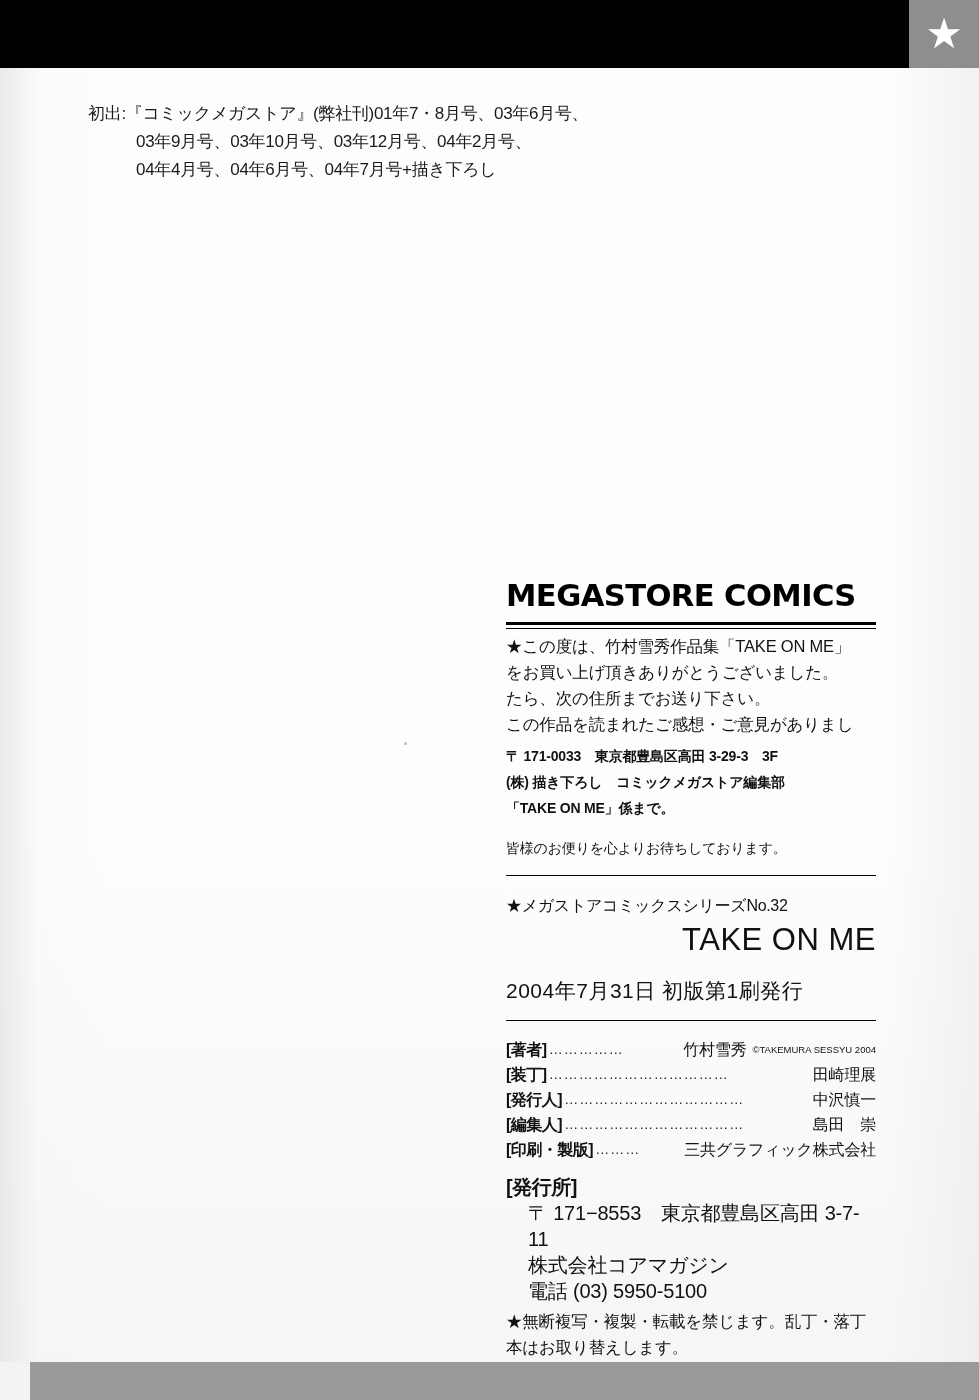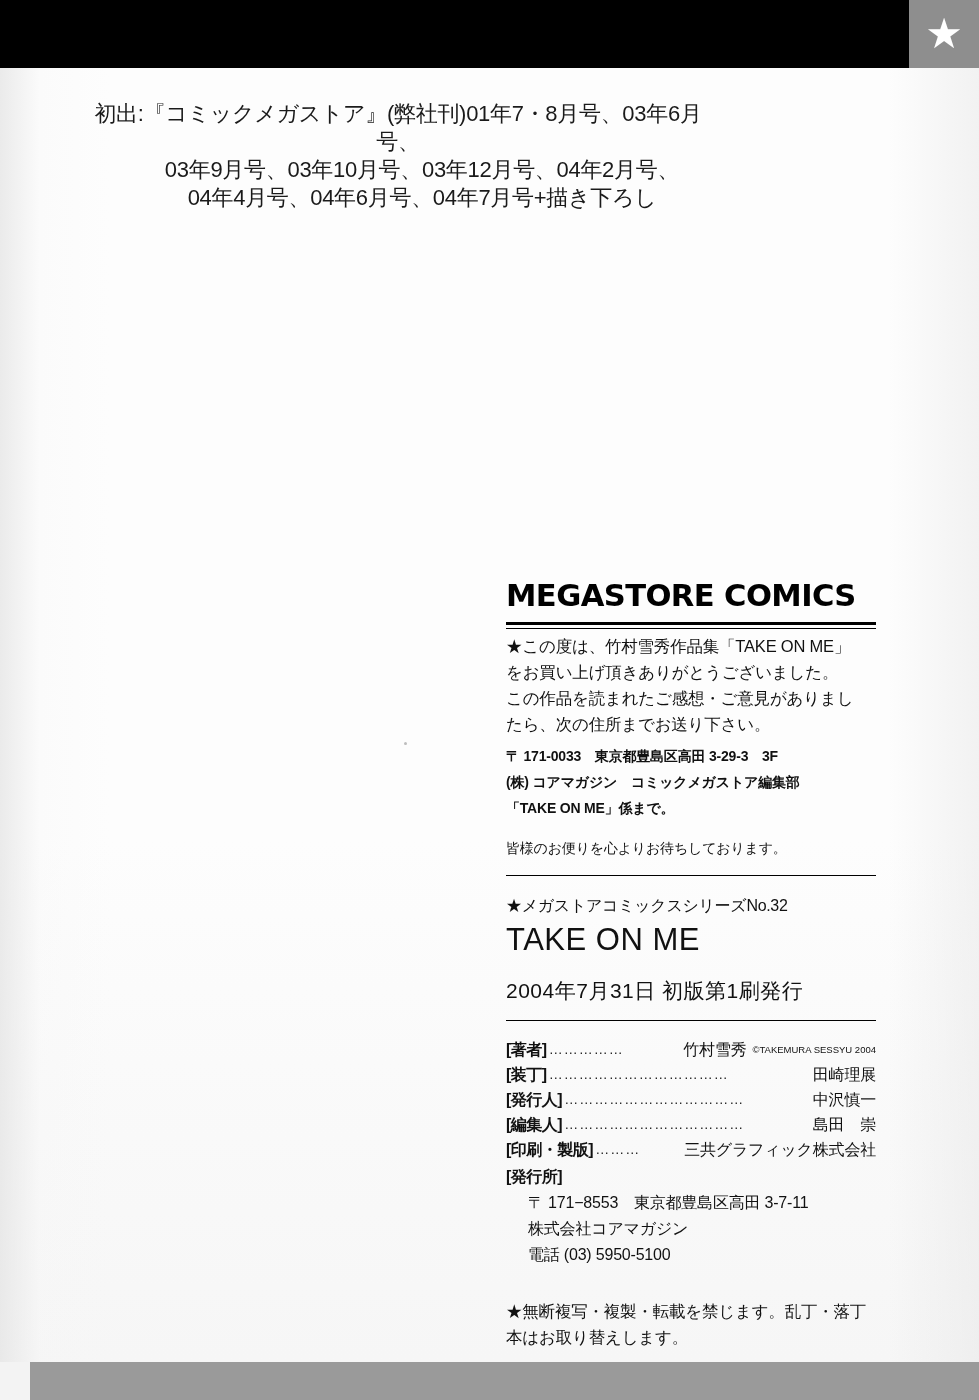--- a/index.html
+++ b/index.html
@@ -88,11 +88,10 @@
     left: 88px;
     top: 100px;
     width: 620px;
-    font-size: 22px;
+    font-size: 17px;
     line-height: 28px;
     letter-spacing: -0.3px;
     color: #1a1a1a;
-    text-align: center;
   }
   .first-pub .ln2,
   .first-pub .ln3 {

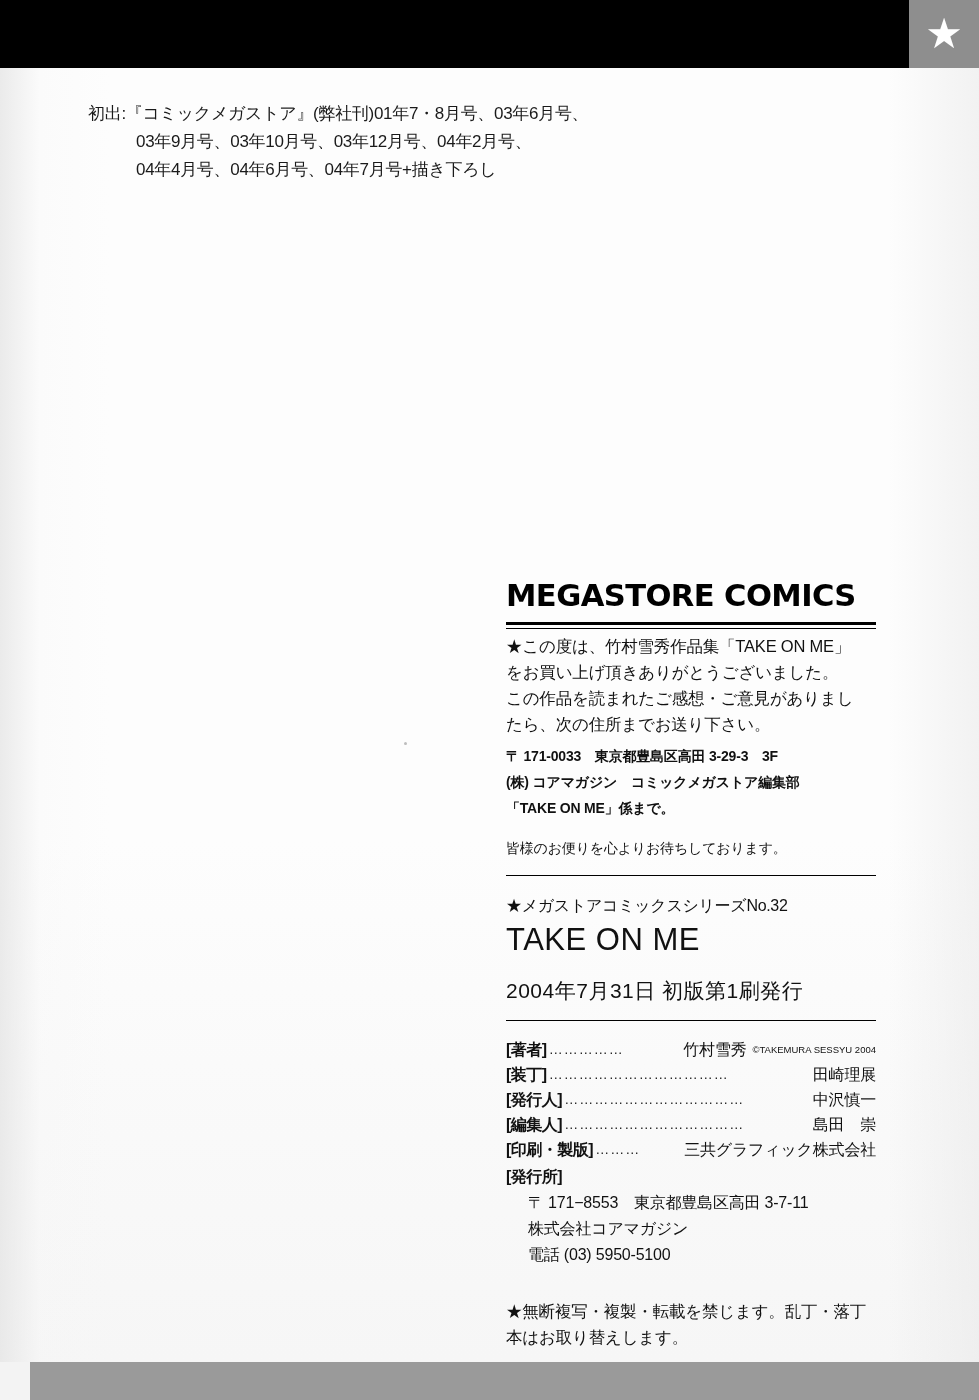--- a/index.html
+++ b/index.html
@@ -267,8 +267,8 @@
     <div class="thanks">
       <div>★この度は、竹村雪秀作品集「TAKE ON ME」</div>
       <div>をお買い上げ頂きありがとうございました。</div>
+      <div>たら、次の住所までお送り下さい。</div>
       <div>この作品を読まれたご感想・ご意見がありまし</div>
-      <div>たら、次の住所までお送り下さい。</div>
     </div>
 
     <div class="addr">

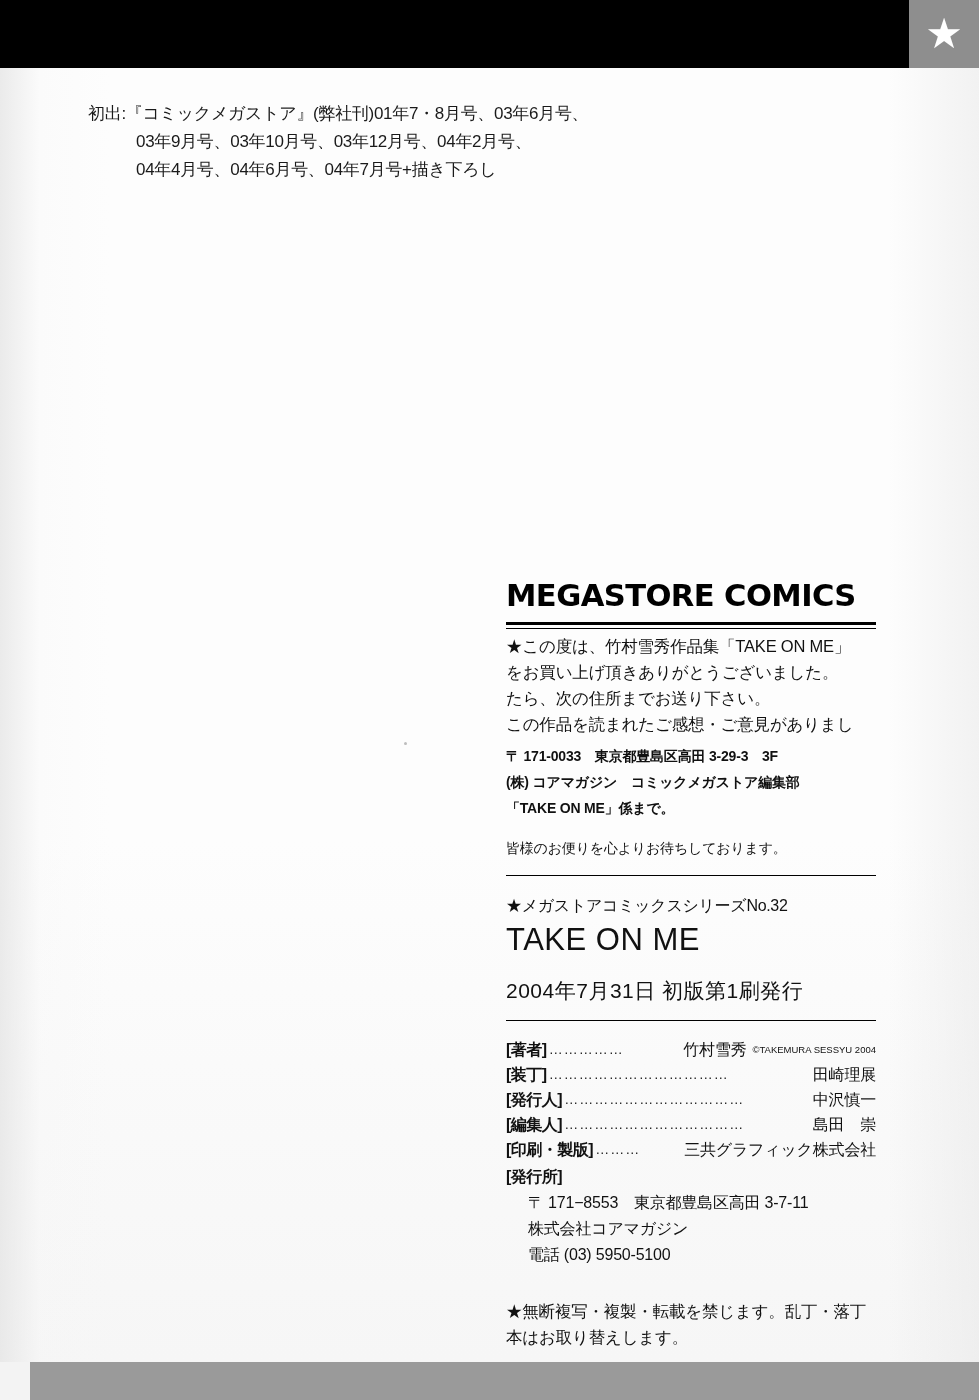--- a/index.html
+++ b/index.html
@@ -273,7 +273,7 @@
 
     <div class="addr">
       <div>〒 171-0033　東京都豊島区高田 3-29-3　3F</div>
-      <div>(株) コアマガジン　コミックメガストア編集部</div>
+      <div>(株) 描き下ろし　コミックメガストア編集部</div>
       <div>「TAKE ON ME」係まで。</div>
     </div>
 

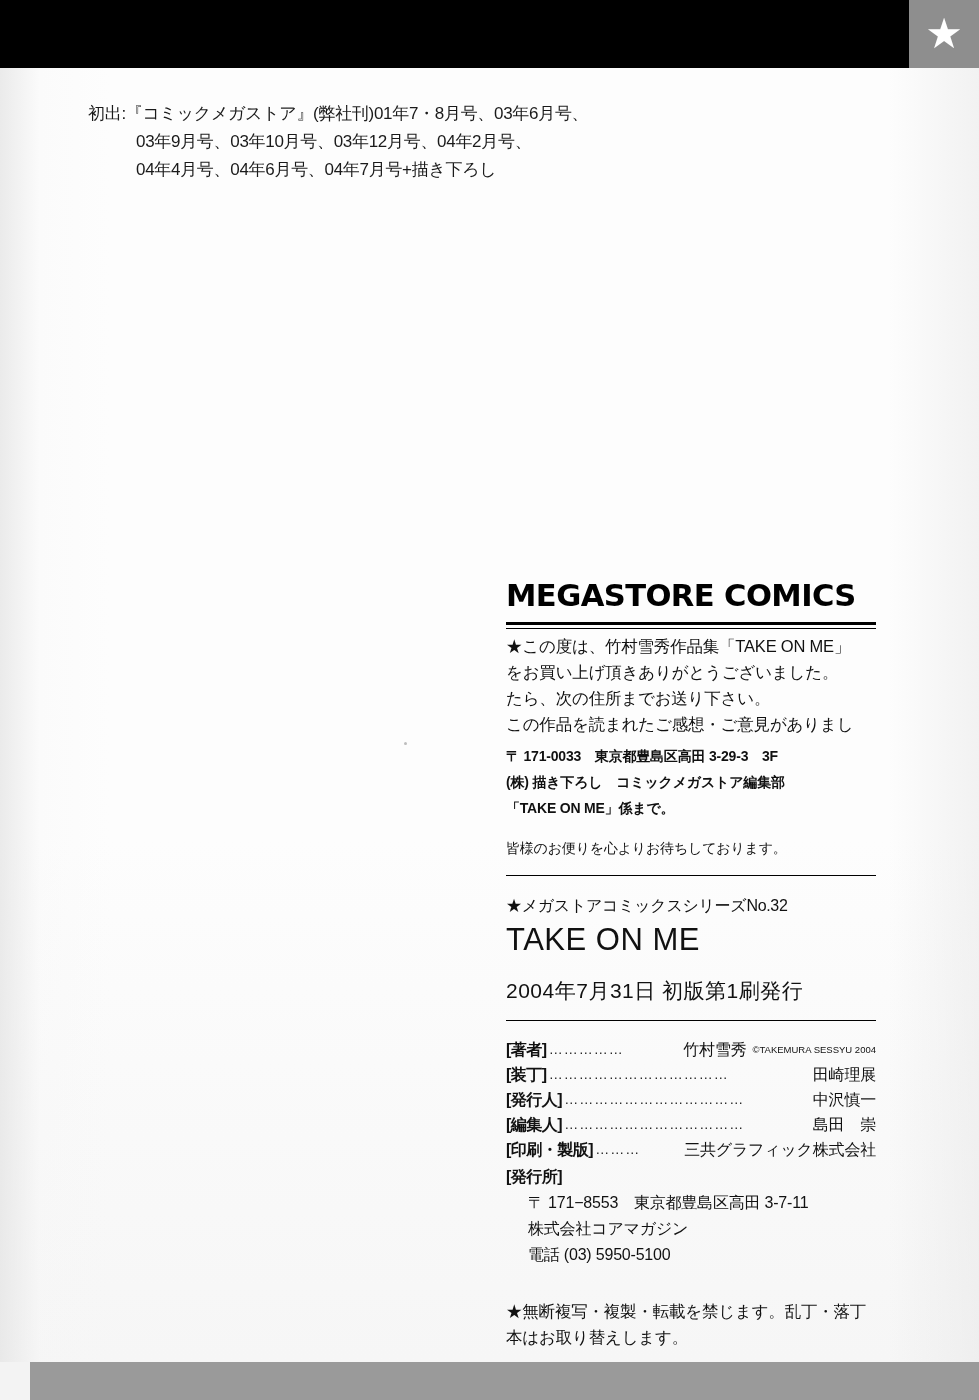--- a/index.html
+++ b/index.html
@@ -158,6 +158,7 @@
     font-size: 31px;
     letter-spacing: 0.5px;
     line-height: 38px;
+    text-align: right;
   }
   .pubdate {
     margin-top: 17px;

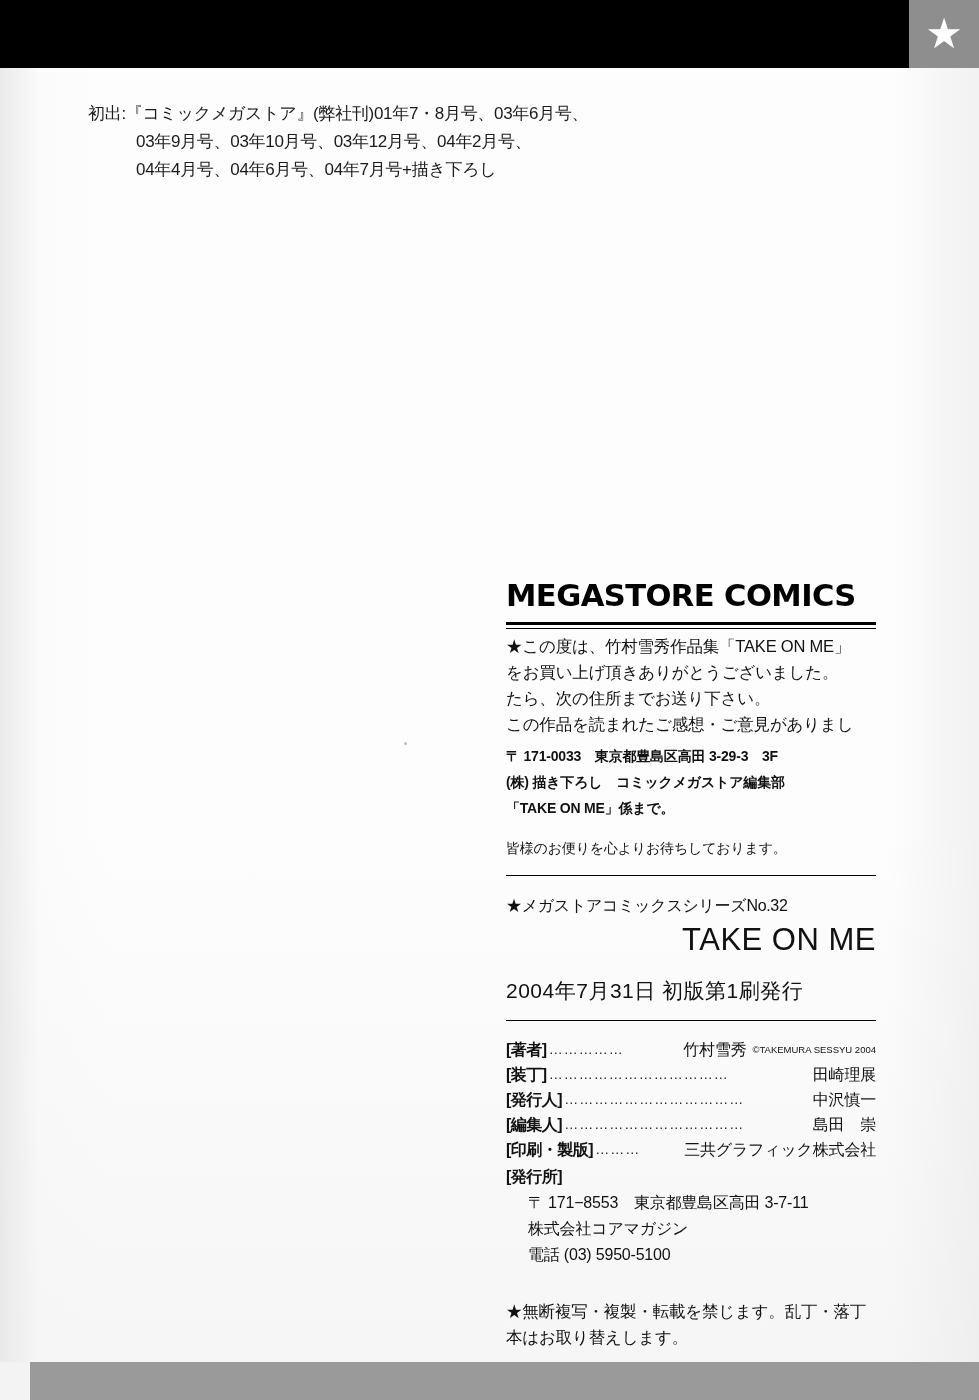--- a/index.html
+++ b/index.html
@@ -204,8 +204,8 @@
   }
 
   .publisher-block {
-    margin-top: 2px;
-    font-size: 16px;
+    margin-top: 12px;
+    font-size: 20px;
     line-height: 26px;
   }
   .publisher-block .lbl {

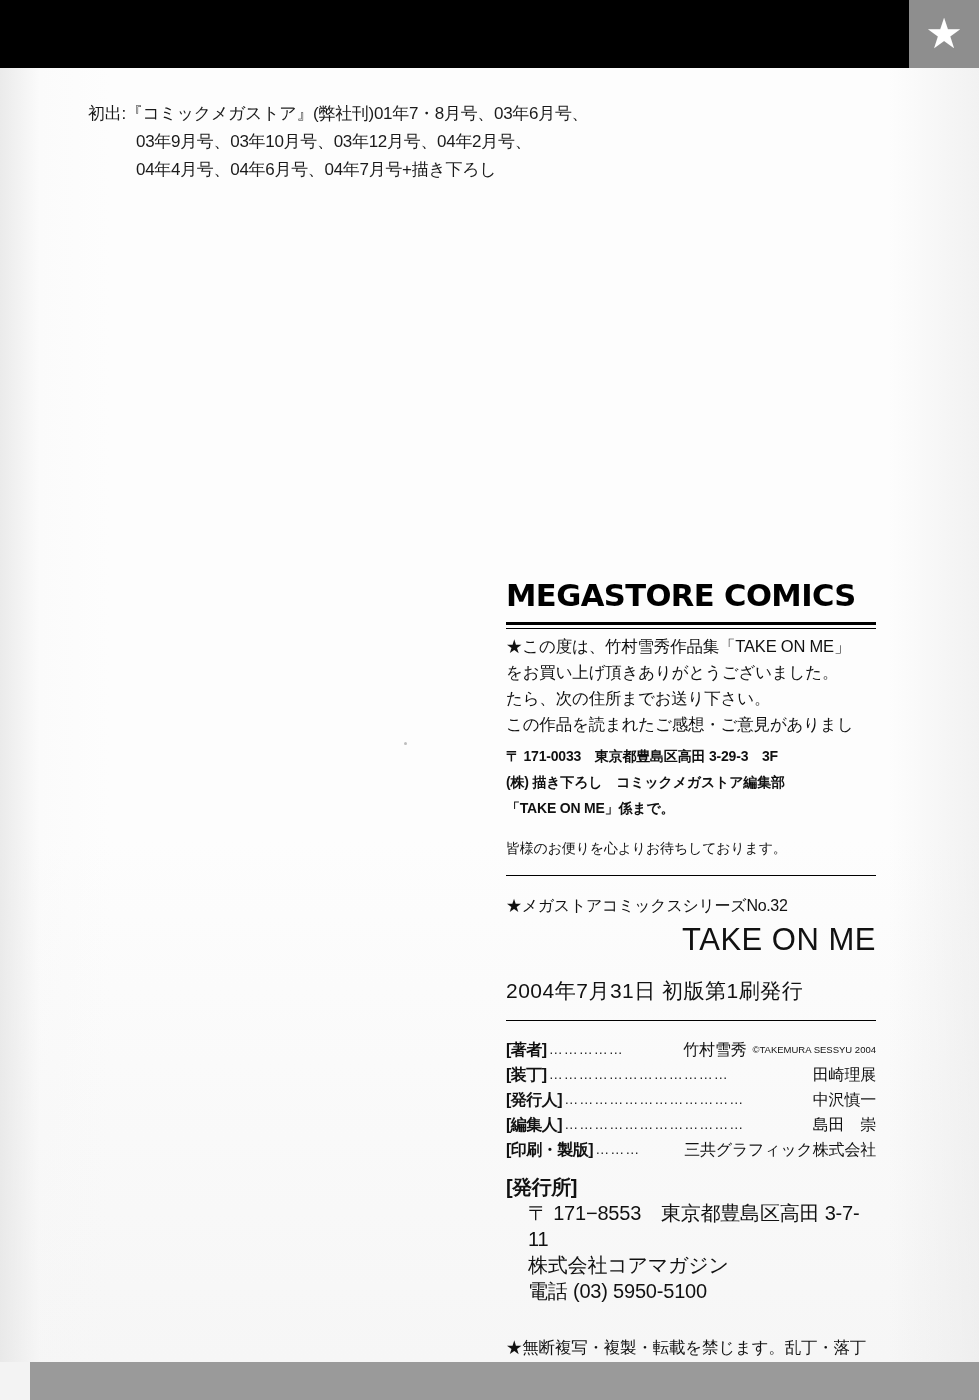--- a/index.html
+++ b/index.html
@@ -218,7 +218,7 @@
   }
 
   .notice {
-    margin-top: 30px;
+    margin-top: 4px;
     font-size: 16.5px;
     line-height: 26px;
     letter-spacing: -0.2px;

